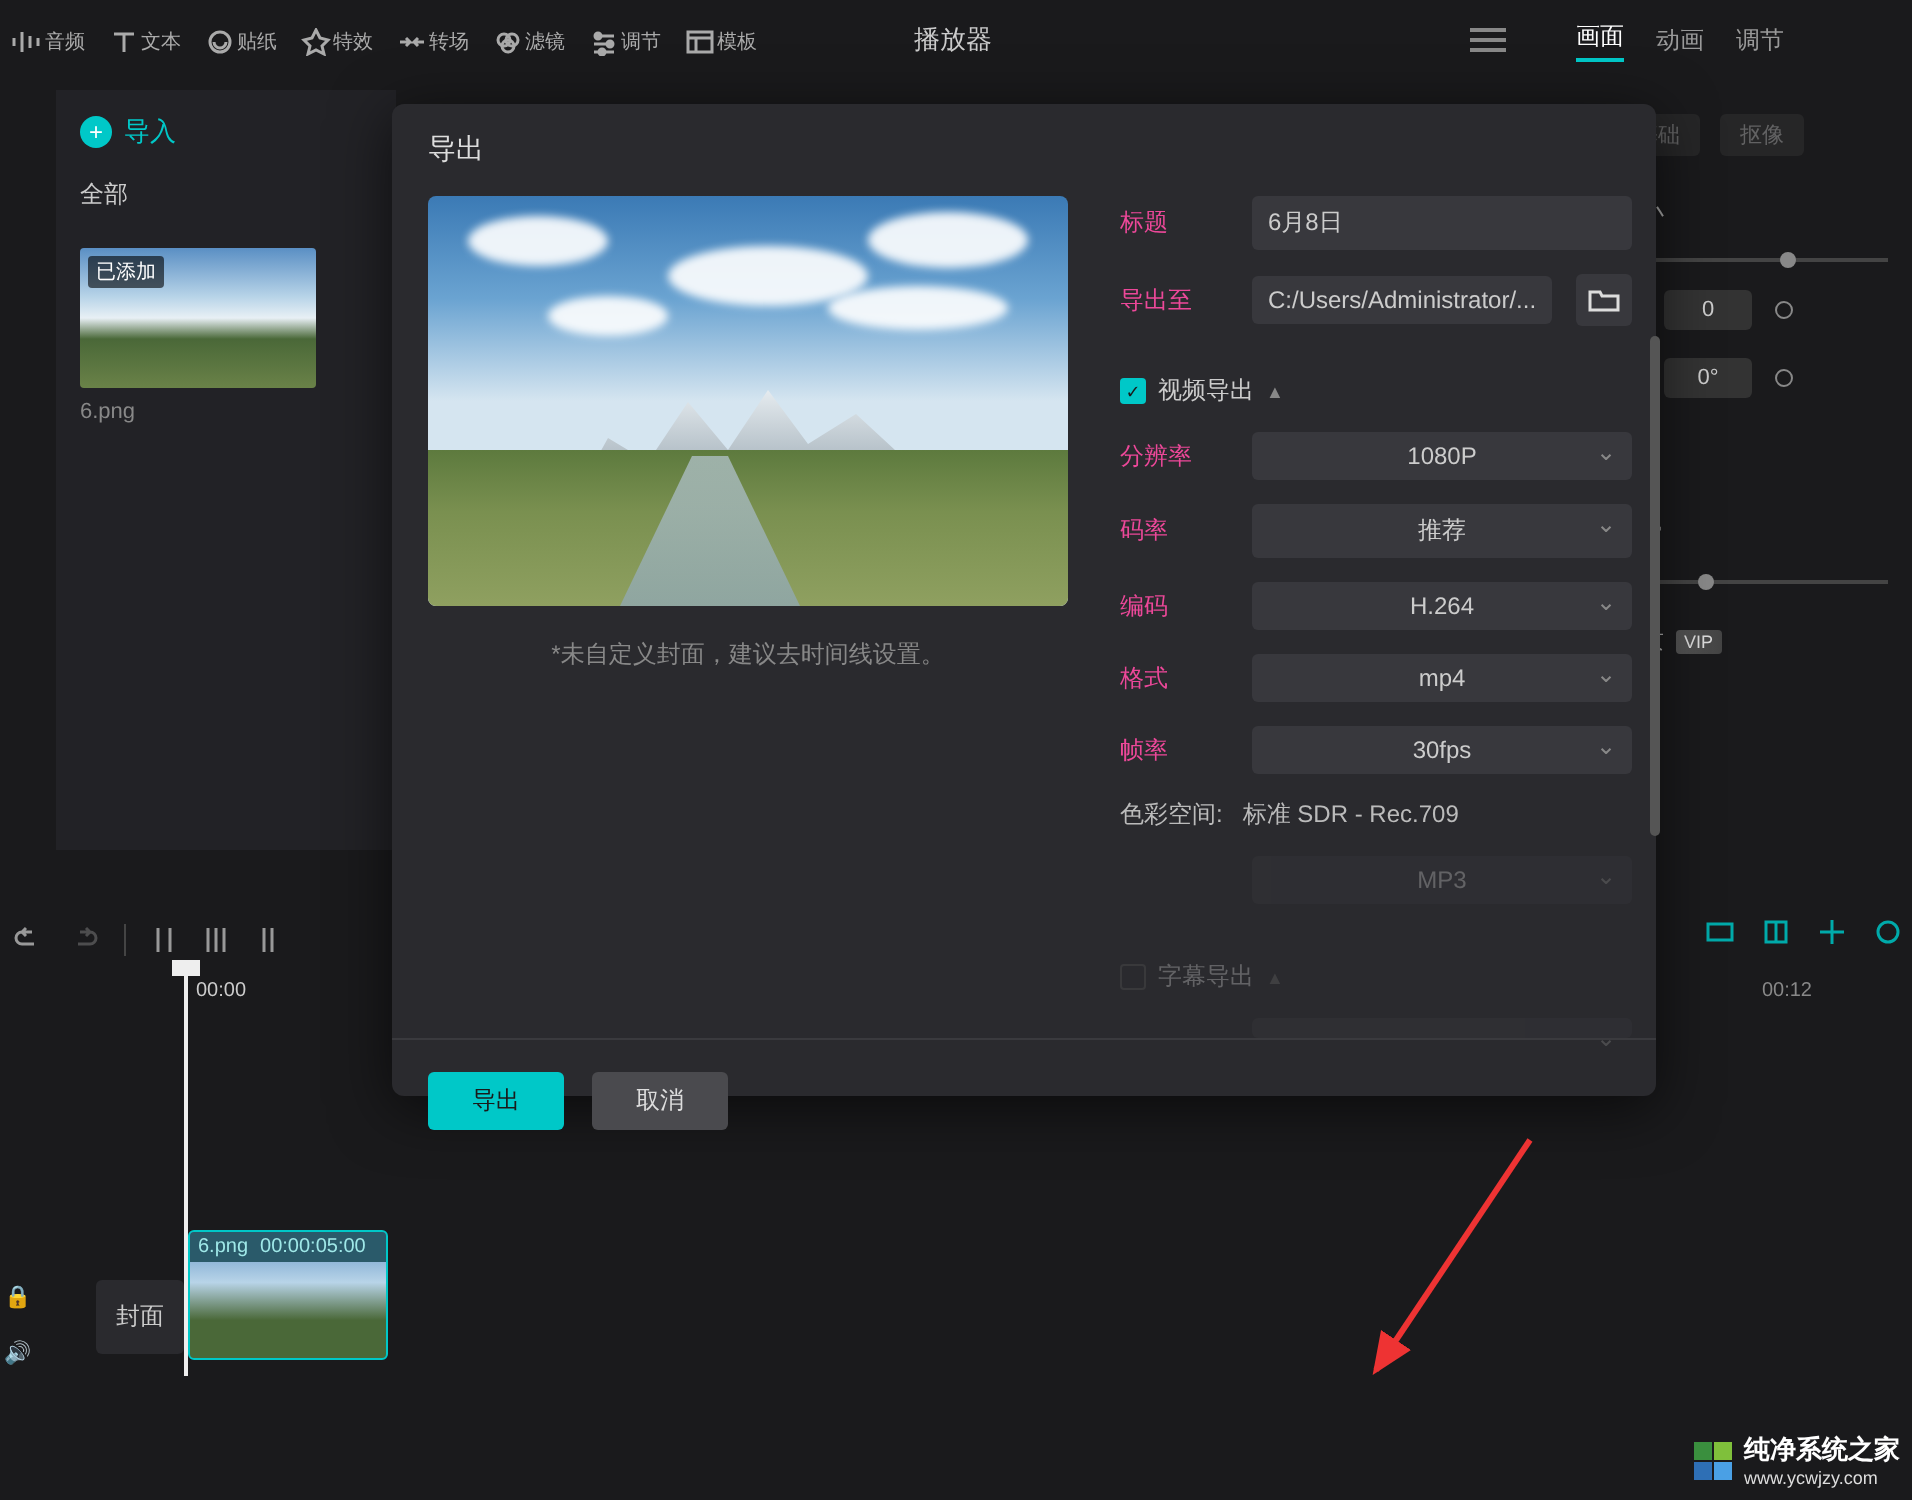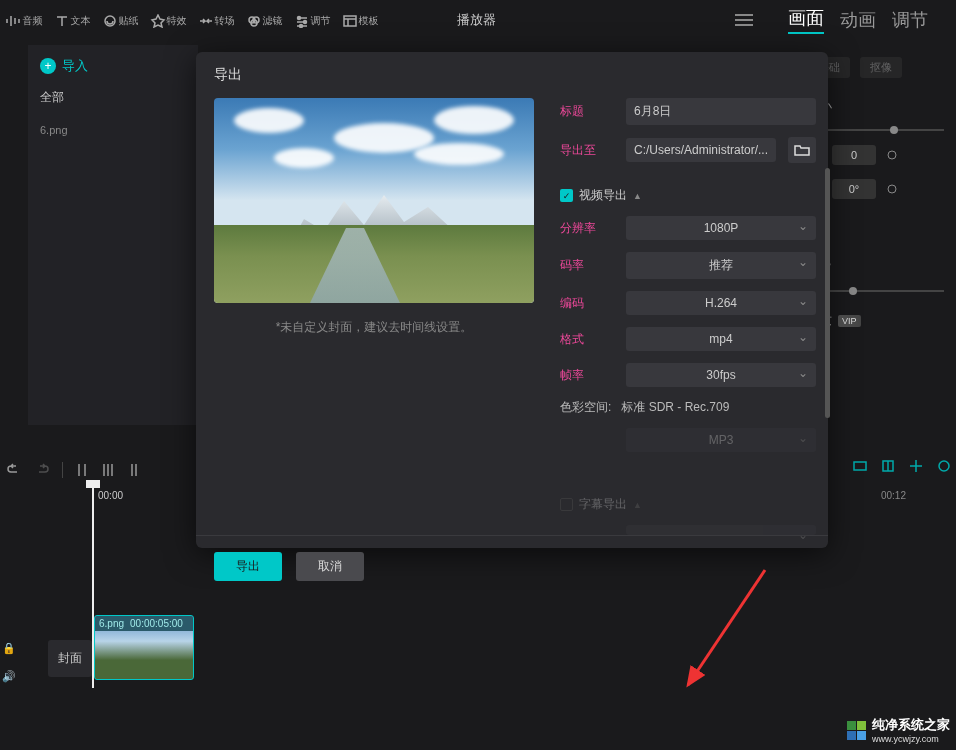--- a/index.html
+++ b/index.html
@@ -16,7 +16,7 @@
 .thumb-badge { position:absolute; top:4px; left:4px; background:rgba(0,0,0,.6); color:#fff; font-size:10px; padding:1px 4px; border-radius:2px; }
 .thumb-label { color:#888; font-size:11px; margin-top:6px; }
 .player-header { position:absolute; left:445px; top:0; width:320px; height:40px; display:flex; align-items:center; padding:0 12px; font-size:13px; color:#ccc; justify-content:space-between; }
-.right-tabs { position:absolute; right:0; top:0; width:180px; height:40px; display:flex; gap:16px; align-items:center; padding:0 12px; font-size:18px; }
+.right-tabs { position:absolute; right:0; top:0; width:180px; height:40px; display:flex; gap:16px; align-items:center; padding:0 12px; font-size:12px; }
 .right-tabs .active { color:#fff; border-bottom:2px solid #00c8c8; padding-bottom:2px; }
 .right-tabs span { color:#999; }
 .right-panel { position:absolute; right:0; top:45px; width:160px; height:380px; padding:12px; font-size:12px; color:#aaa; }

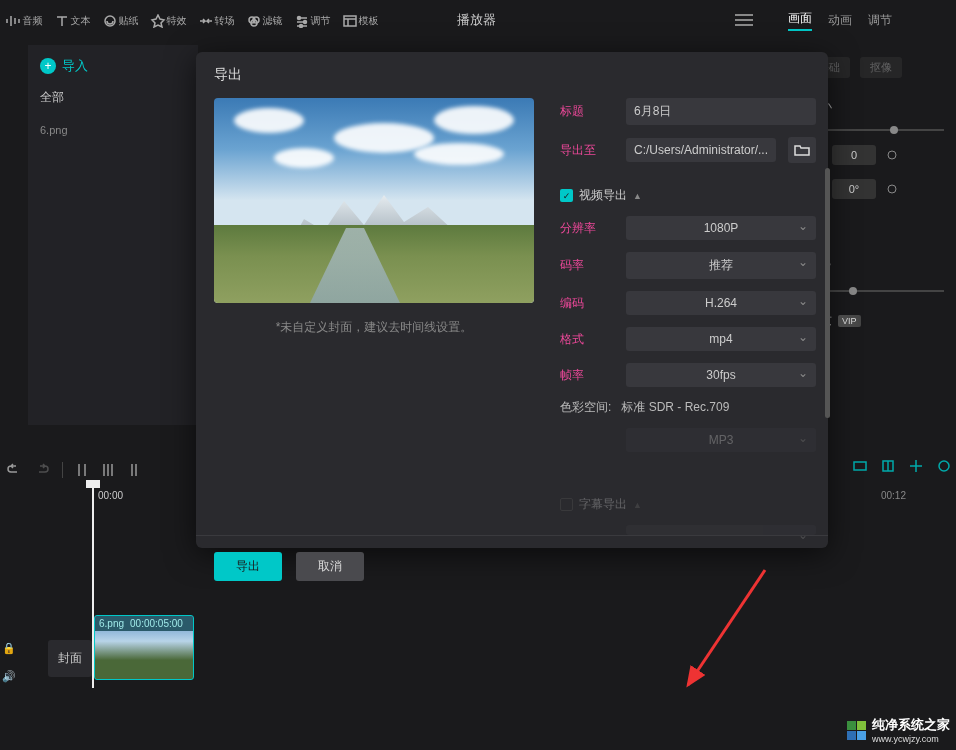--- a/index.html
+++ b/index.html
@@ -164,6 +164,9 @@
   </div>
   <div class="tab-all">全部</div>
   <div class="thumb">
+    <div class="thumb-img">
+      <div class="thumb-badge">已添加</div>
+    </div>
     <div class="thumb-label">6.png</div>
   </div>
 </div>

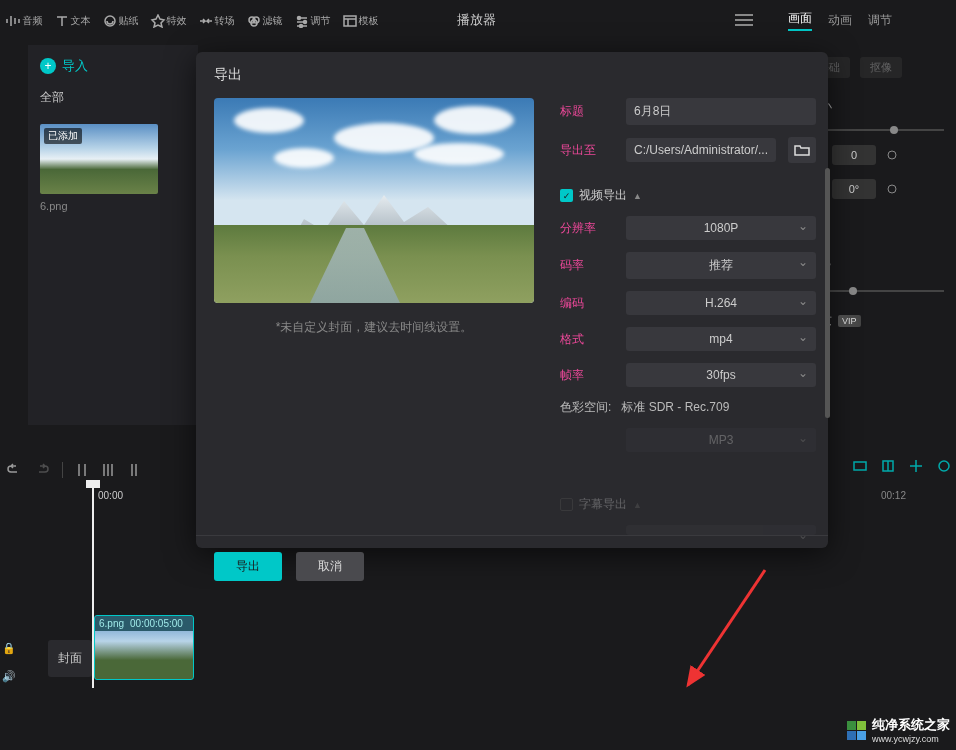--- a/index.html
+++ b/index.html
@@ -330,7 +330,7 @@
           <div class="sel">MP3</div>
         </div>
 
-      <div class="section-chk disabled" style="margin-top:32px">
+      <div class="section-chk disabled" style="margin-top:16px">
         <div class="chk off"></div>
         <span>字幕导出</span>
         <span style="color:#666;font-size:9px">▲</span>

